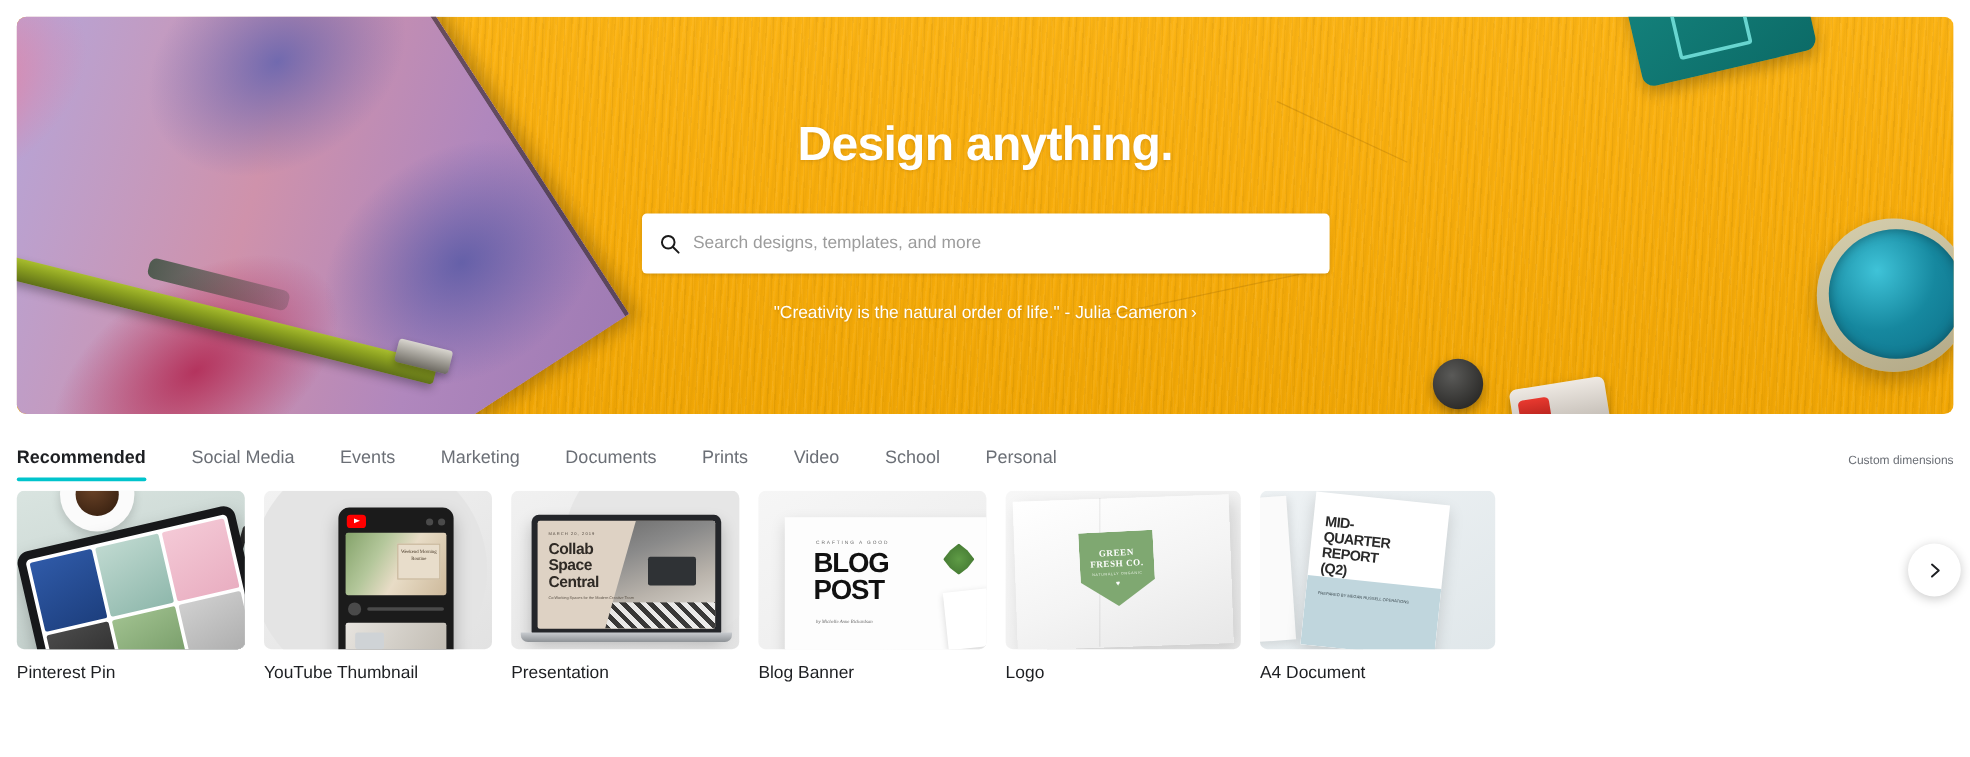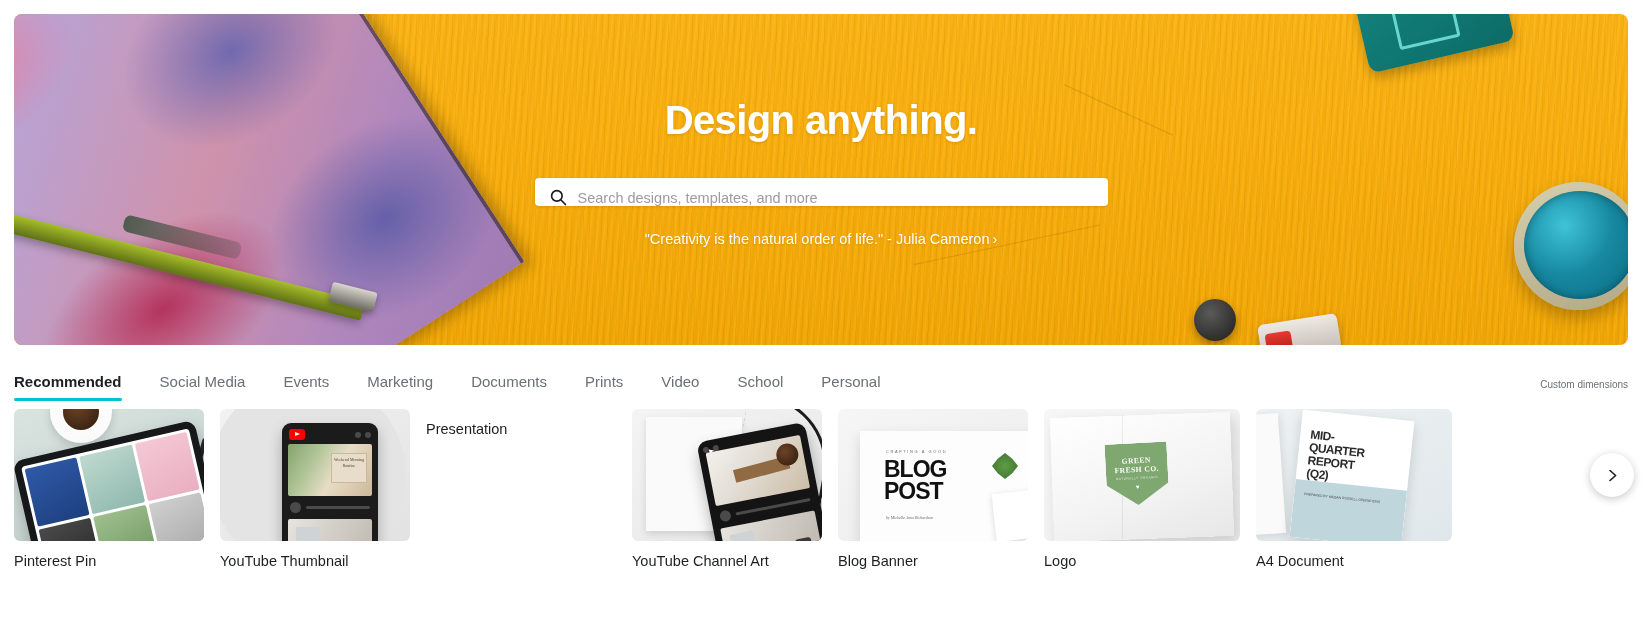--- a/index.html
+++ b/index.html
@@ -179,11 +179,11 @@
   .search-box {
     margin-top: 38px;
     width: 573px;
-    height: 28px;
+    height: 50px;
     background: #ffffff;
     border-radius: 4px;
     display: flex;
-    align-items: flex-end;
+    align-items: center;
     padding: 0 14px;
     box-shadow: 0 1px 3px rgba(0,0,0,.12);
   }

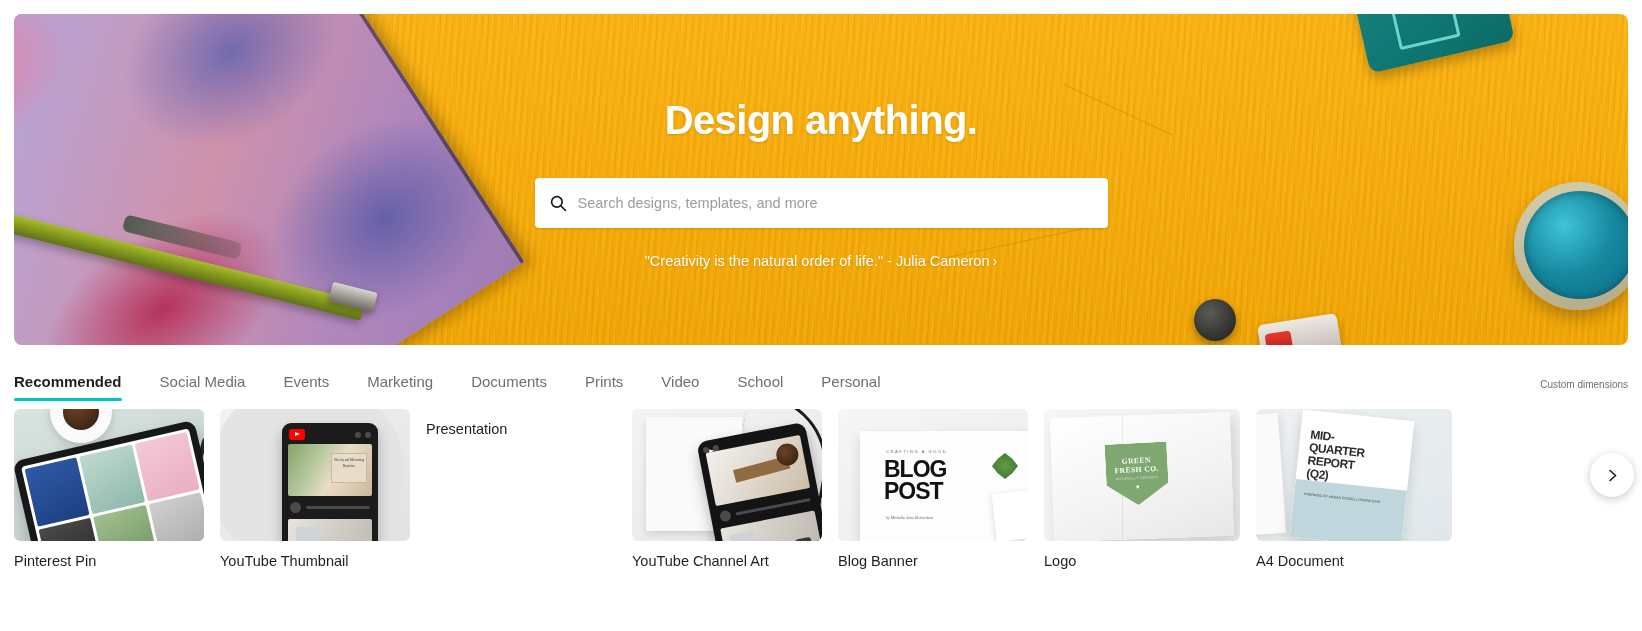--- a/index.html
+++ b/index.html
@@ -624,6 +624,22 @@
   </div>
 
   <div class="card">
+    <div class="thumb t-laptop">
+      <div class="arcbg"></div>
+      <div class="lid">
+        <div class="slide">
+          <div class="photo"></div>
+          <div class="slide-left">
+            <div class="kicker">MARCH 20, 2019</div>
+            <div class="headline">Collab</div>
+            <div class="headline">Space</div>
+            <div class="headline">Central</div>
+            <div class="subcopy">Co-Working Spaces for the Modern Creative Team</div>
+          </div>
+        </div>
+      </div>
+      <div class="base"></div>
+    </div>
     <div class="card-label">Presentation</div>
   </div>
 

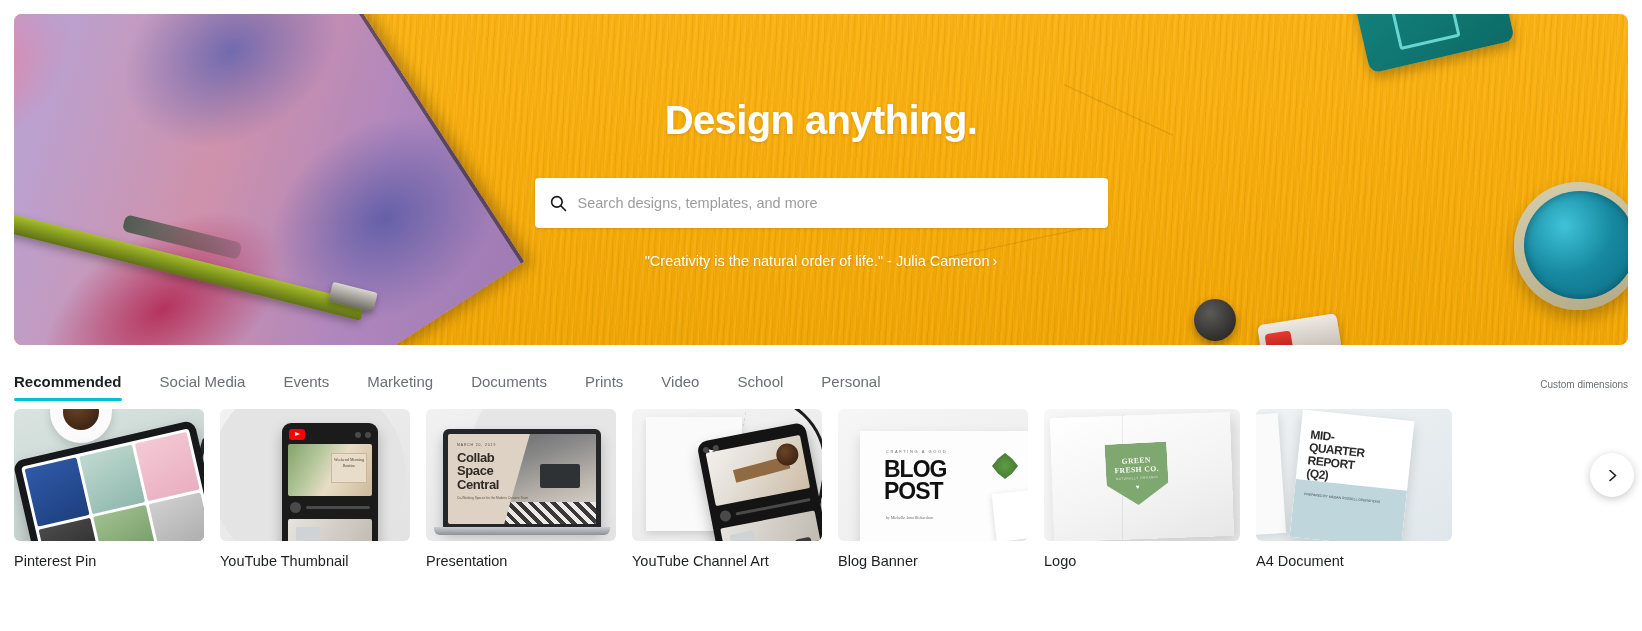--- a/index.html
+++ b/index.html
@@ -643,31 +643,6 @@
     <div class="card-label">Presentation</div>
   </div>
 
-  <div class="card">
-    <div class="thumb t-chan">
-      <div class="paper"></div>
-      <div class="cable"></div>
-      <div class="phone">
-        <div class="ytbar">
-          <span class="yt-logo"></span>
-          <span class="yt-dots">
-              <i></i>
-              <i></i>
-            </span>
-        </div>
-        <div class="flatlay">
-          <div class="banner"></div>
-          <div class="coffee"></div>
-        </div>
-        <div class="vid-meta">
-            <i></i>
-            <u></u>
-          </div>
-        <div class="vid-img2"></div>
-      </div>
-    </div>
-    <div class="card-label">YouTube Channel Art</div>
-  </div>
 
   <div class="card">
     <div class="thumb t-blog">

